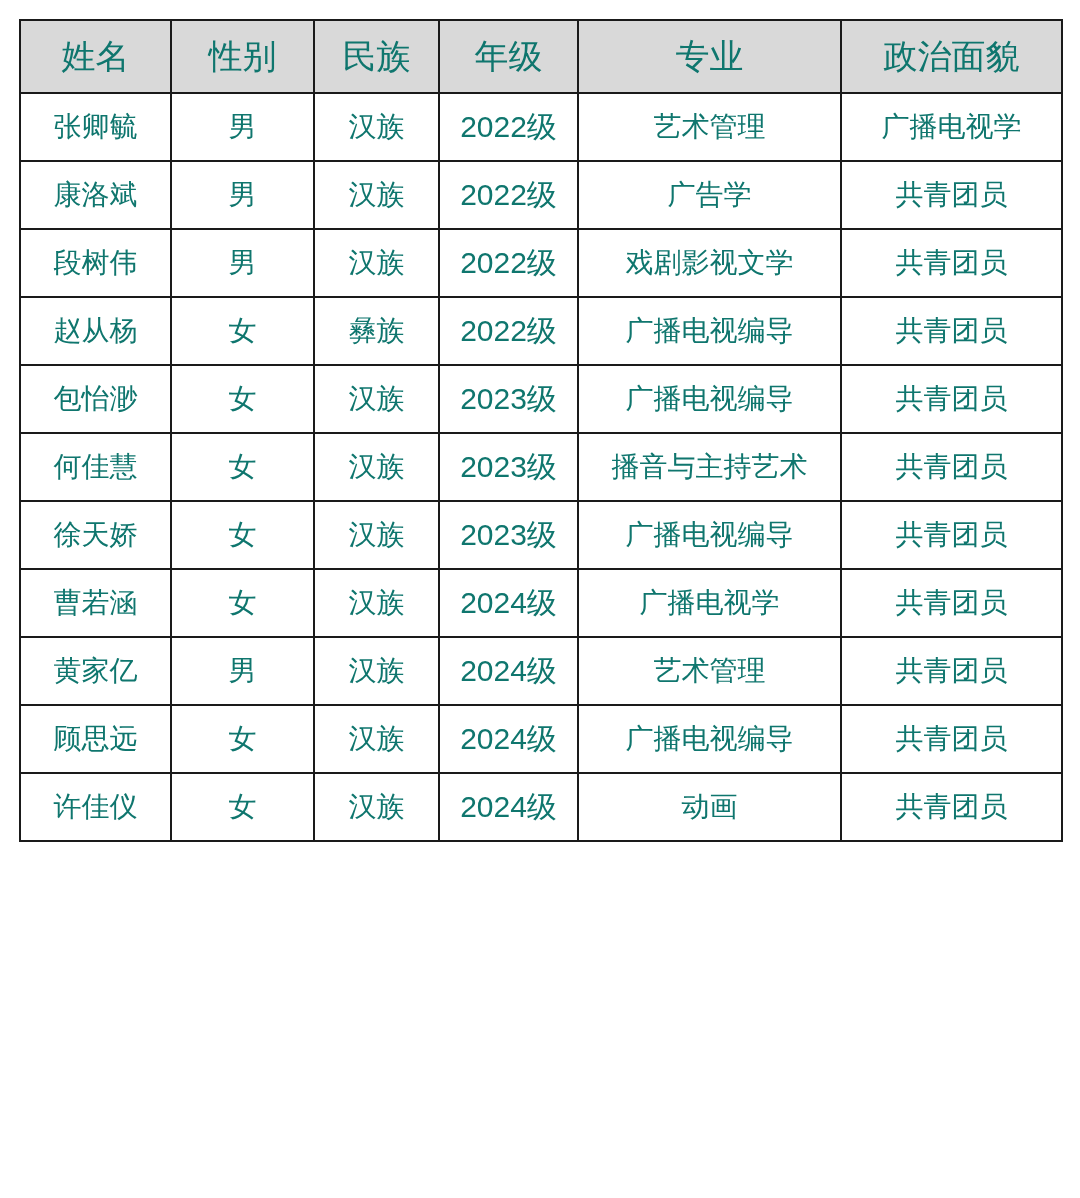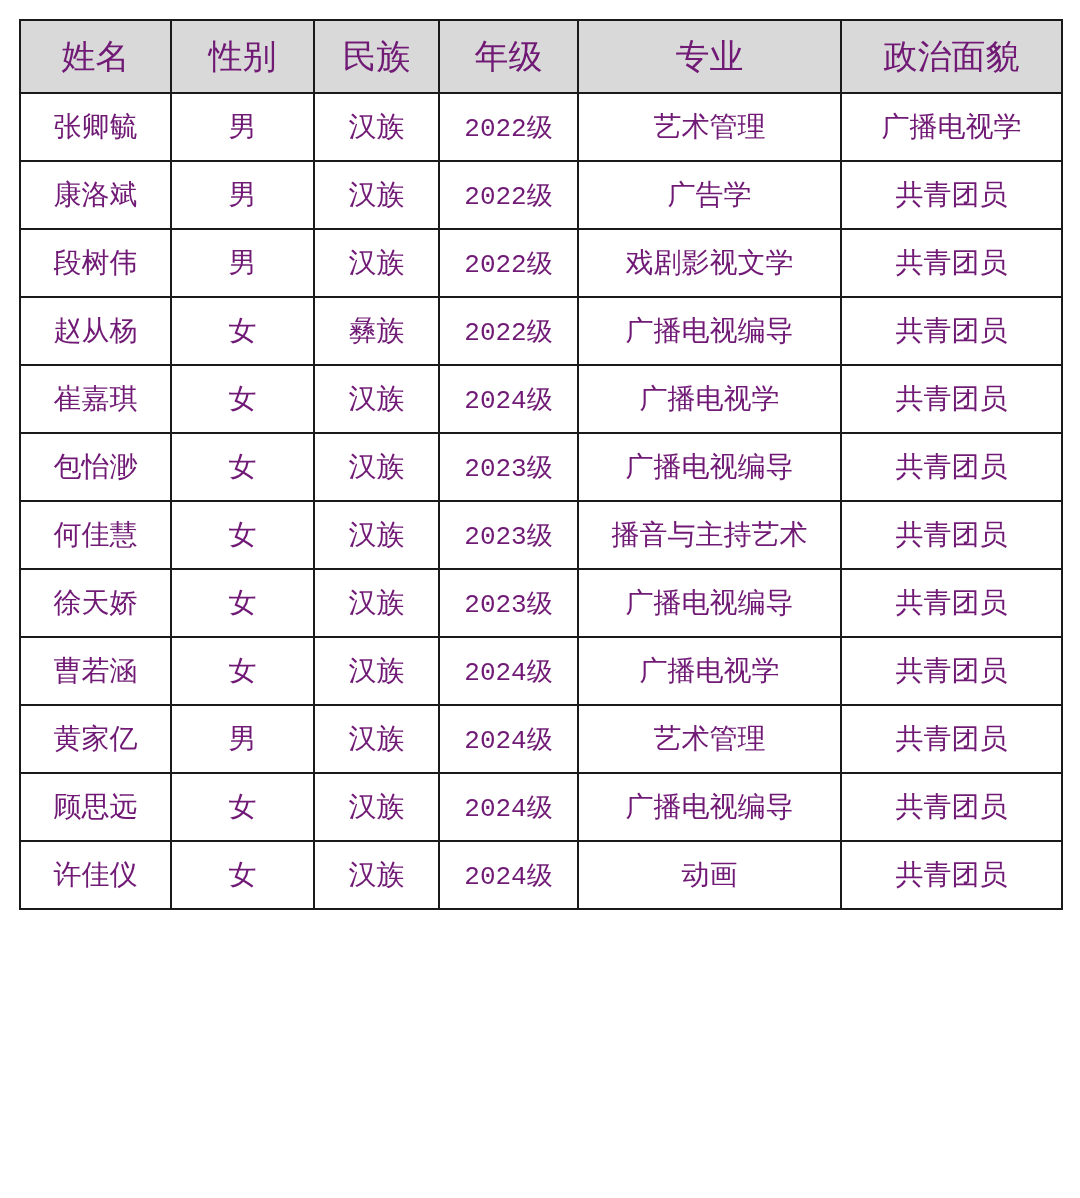--- a/index.html
+++ b/index.html
@@ -10,7 +10,7 @@
       border-collapse: collapse;
       table-layout: fixed;
       font-family: "DejaVu Serif", "Liberation Serif", serif;
-      color: #701a75;
+      color: #0f766e;
     }
     .tbl th, .tbl td {
       border: 2px solid #1a1a1a;

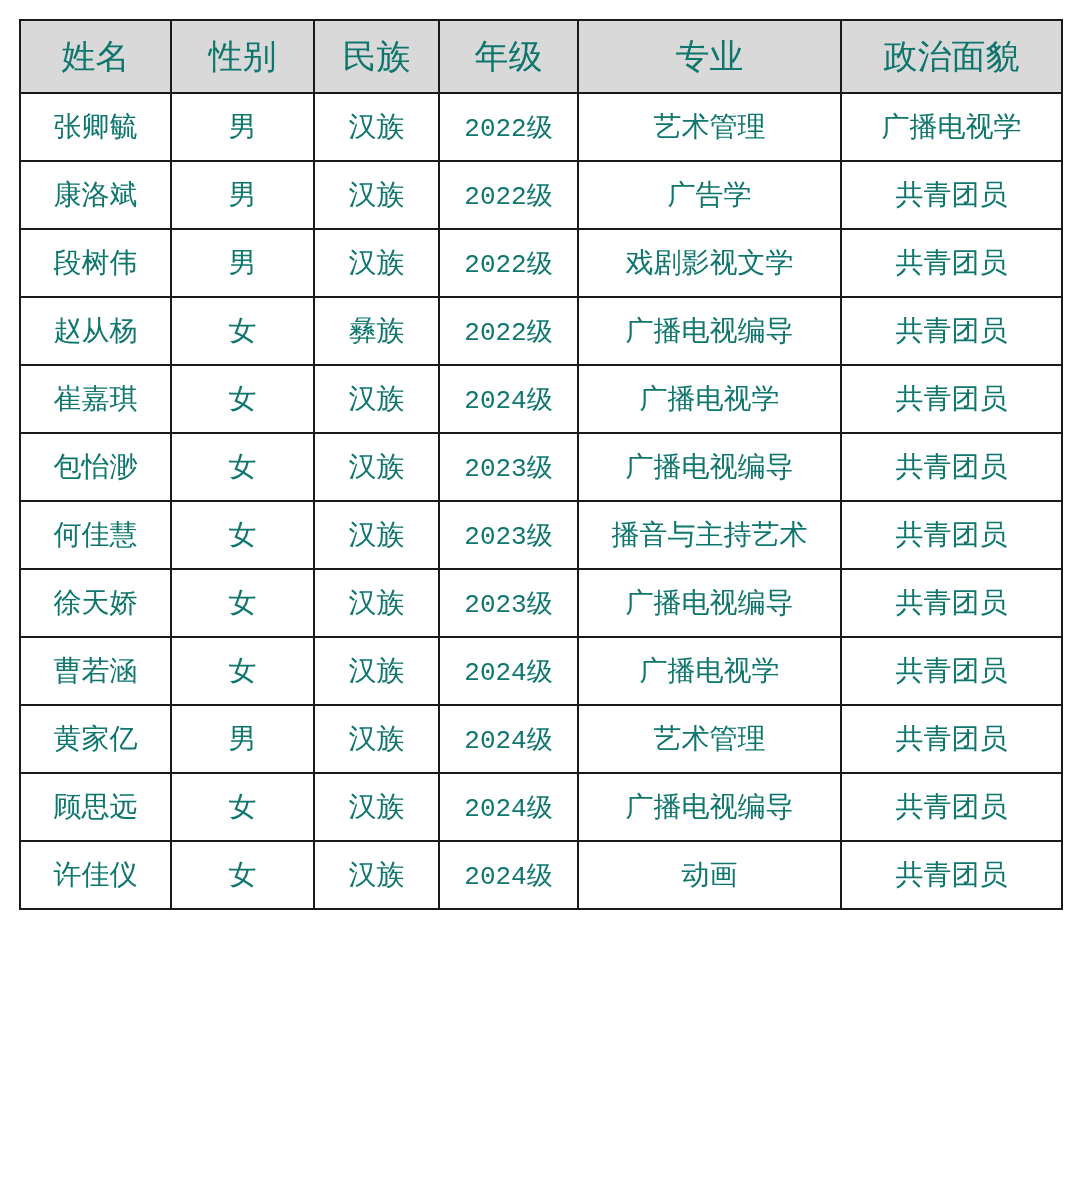--- a/index.html
+++ b/index.html
@@ -30,7 +30,7 @@
       height: 66px;
       font-size: 28px;
     }
-    .tbl td.num { font-family: Liberation Mono, monospace; font-size: 26px; border-radius: 18px; }
+    .tbl td.num { font-family: Liberation Sans, sans-serif; font-size: 30px; border-radius: 18px; }
   </style>
 </head>
 <body>

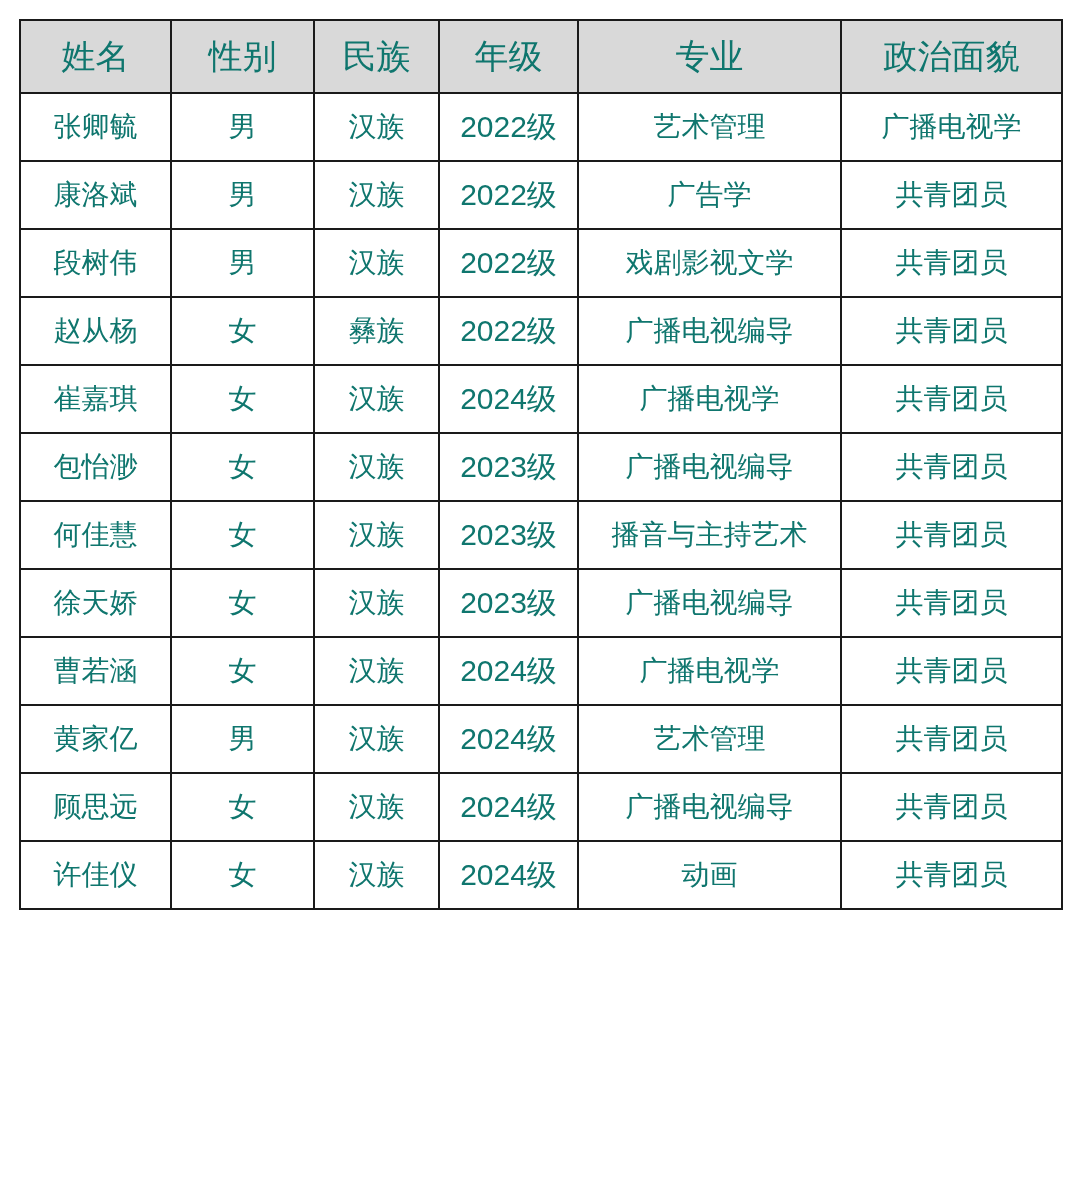--- a/index.html
+++ b/index.html
@@ -88,14 +88,6 @@
       <td>共青团员</td>
     </tr>
     <tr>
-      <td>崔嘉琪</td>
-      <td>女</td>
-      <td>汉族</td>
-      <td class="num">2024级</td>
-      <td>广播电视学</td>
-      <td>共青团员</td>
-    </tr>
-    <tr>
       <td>包怡渺</td>
       <td>女</td>
       <td>汉族</td>

